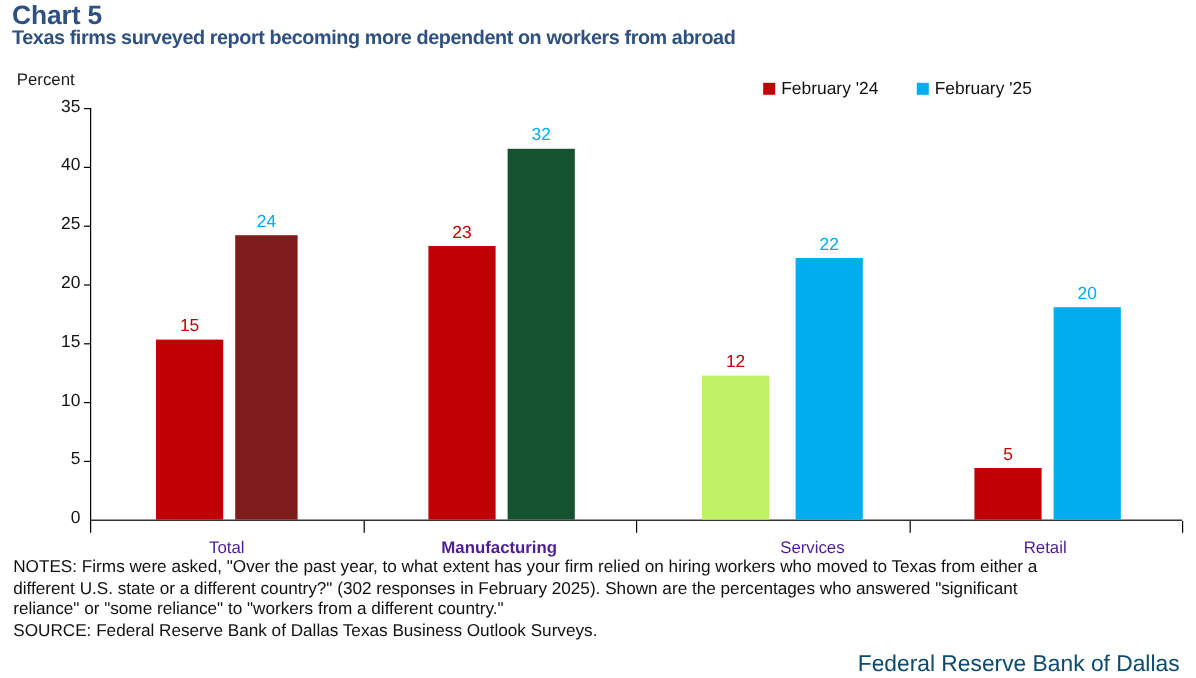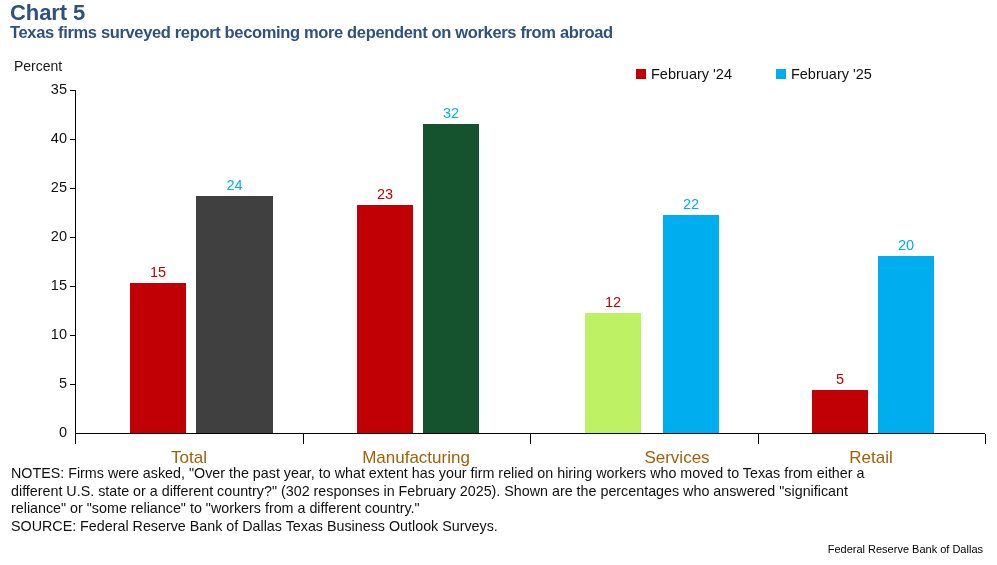--- a/index.html
+++ b/index.html
@@ -54,7 +54,7 @@
     left: 636px;
     top: 66px;
     display: flex;
-    gap: 44px;
+    gap: 32px;
     align-items: center;
   }
   .legend-item {

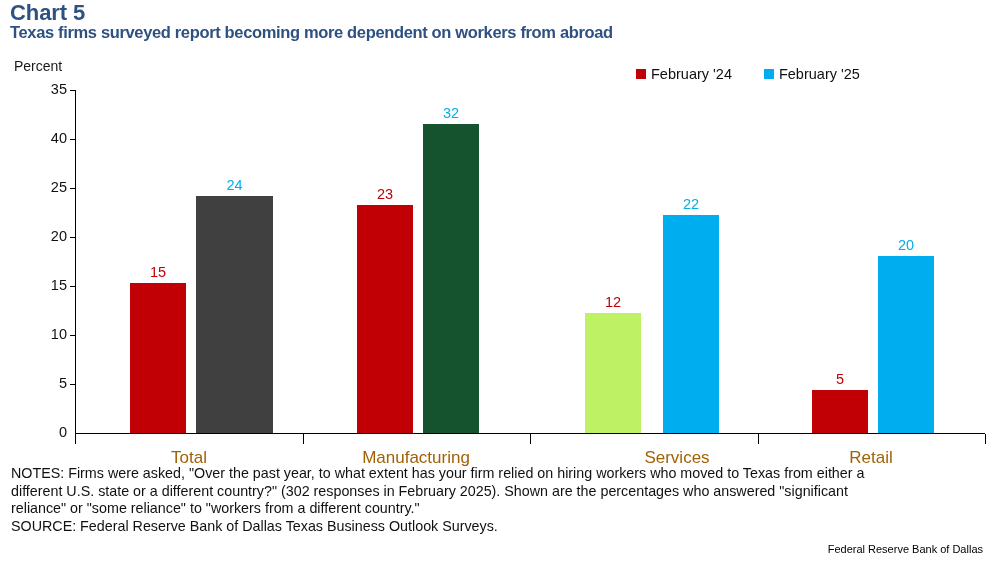--- a/index.html
+++ b/index.html
@@ -241,7 +241,7 @@
       <div class="bar" style="left: 55px; width: 56px; height: 149.9px; background: rgb(192, 0, 5);">
         <div class="bar-label" style="color: rgb(192, 0, 5);">15</div>
       </div>
-      <div class="bar" style="left: 121px; width: 77px; height: 237.2px; background: #404040;">
+      <div class="bar" style="left: 121px; width: 52px; height: 237.2px; background: #7f1d1d;">
         <div class="bar-label" style="color: rgb(0, 173, 239);">24</div>
       </div>
       <div class="bar" style="left: 282px; width: 56px; height: 228.3px; background: rgb(192, 0, 5);">

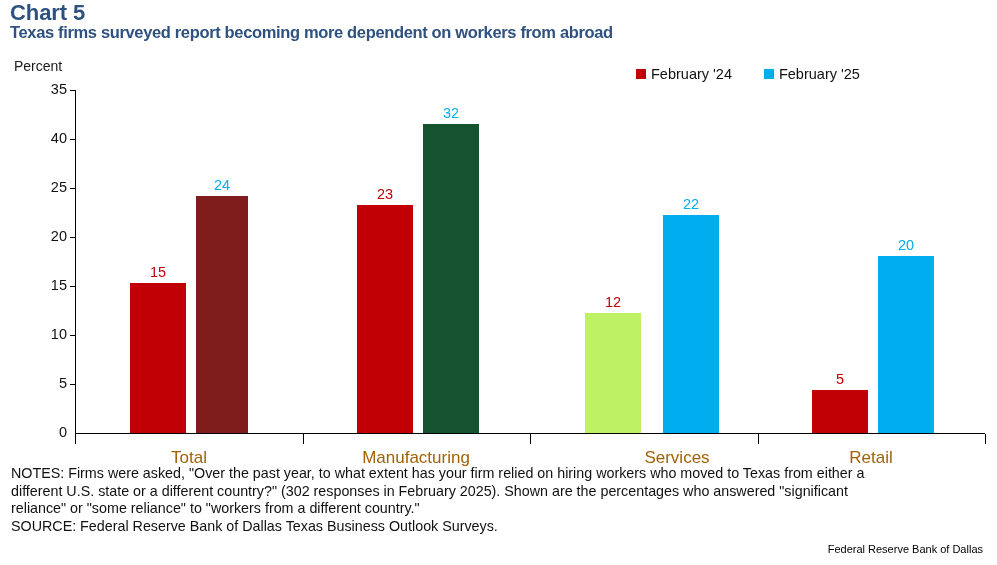--- a/index.html
+++ b/index.html
@@ -146,8 +146,8 @@
   .cat-label {
     position: absolute;
     top: 358px;
-    font-size: 17px;
-    color: #a16207;
+    font-size: 14px;
+    color: #4c1d95;
     text-align: right;
     white-space: nowrap;
     transform: translateX(-50%);

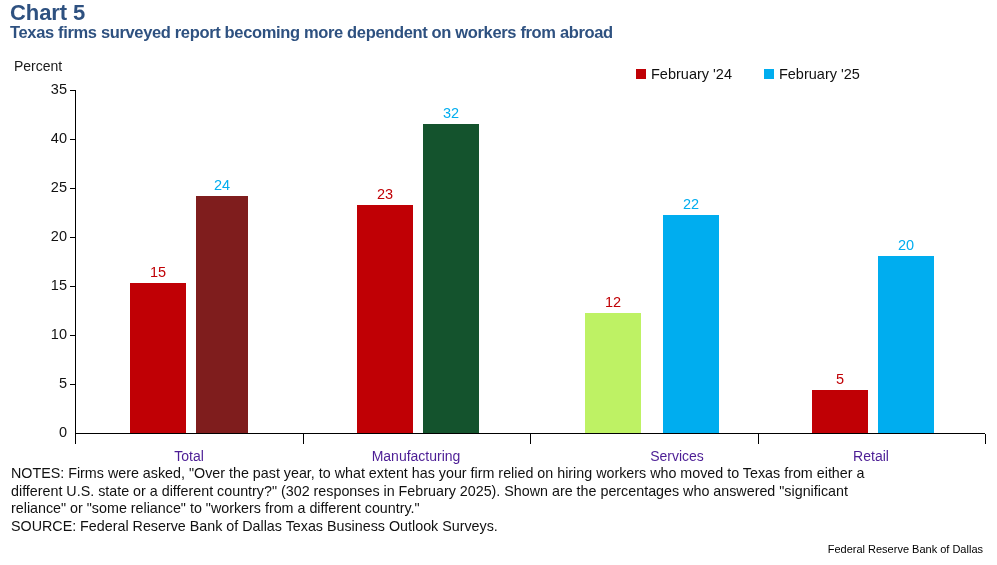--- a/index.html
+++ b/index.html
@@ -265,7 +265,7 @@
     </div>
   <div id="catlabels">
       <div class="cat-label" style="left: 114px;">Total</div>
-      <div class="cat-label" style="left: 341px;">Manufacturing</div>
+      <div class="cat-label" style="left: 341px; font-weight: bold;">Manufacturing</div>
       <div class="cat-label" style="left: 602px;">Services</div>
       <div class="cat-label" style="left: 796px;">Retail</div>
     </div>

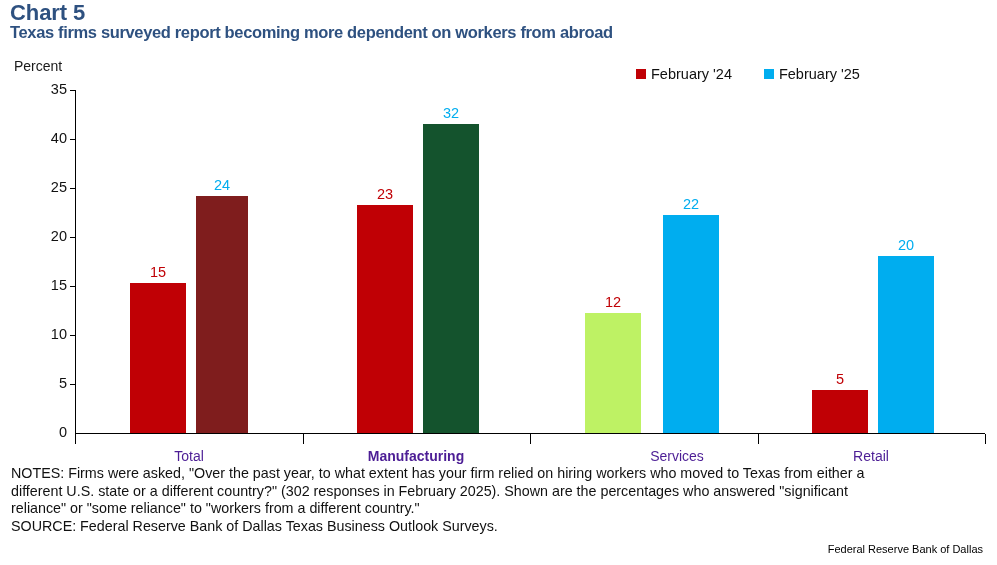--- a/index.html
+++ b/index.html
@@ -168,8 +168,8 @@
     position: absolute;
     right: 14px;
     top: 543px;
-    font-size: 11px;
-    color: #000000;
+    font-size: 19px;
+    color: #0c4a6e;
     white-space: nowrap;
   }
 </style>

